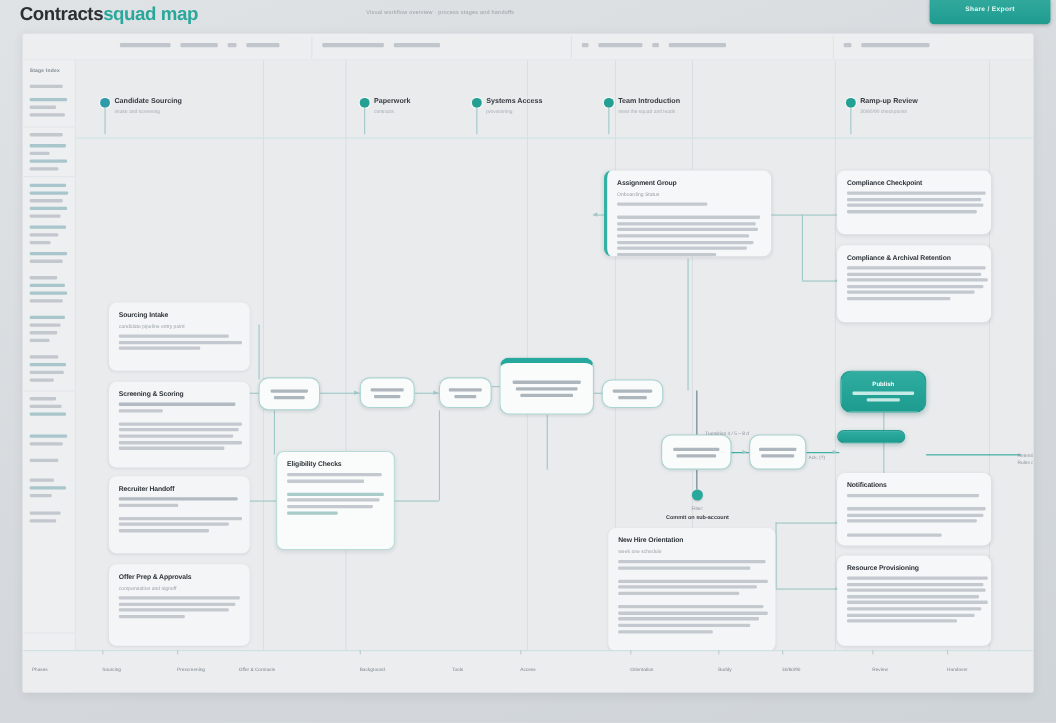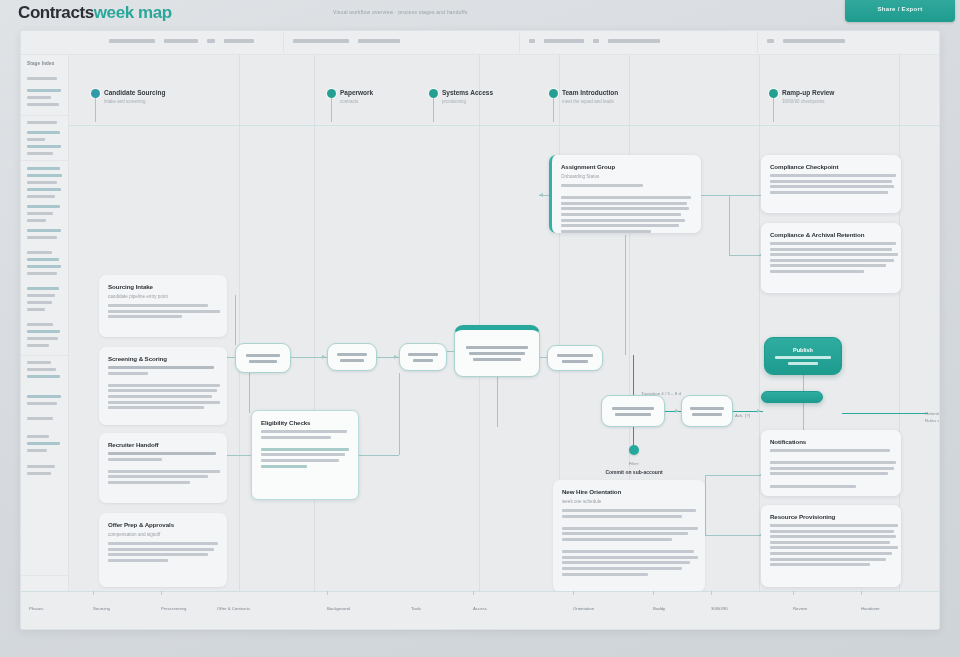--- a/index.html
+++ b/index.html
@@ -235,7 +235,7 @@
 
   <div class="topbar">
     <div class="app-title">
-      <span>Contracts</span><span class="accent">week map</span>
+      <span>Contracts</span><span class="accent">squad map</span>
     </div>
     <div class="topbar-sub">Visual workflow overview · process stages and handoffs</div>
     <div class="topbar-btn">

